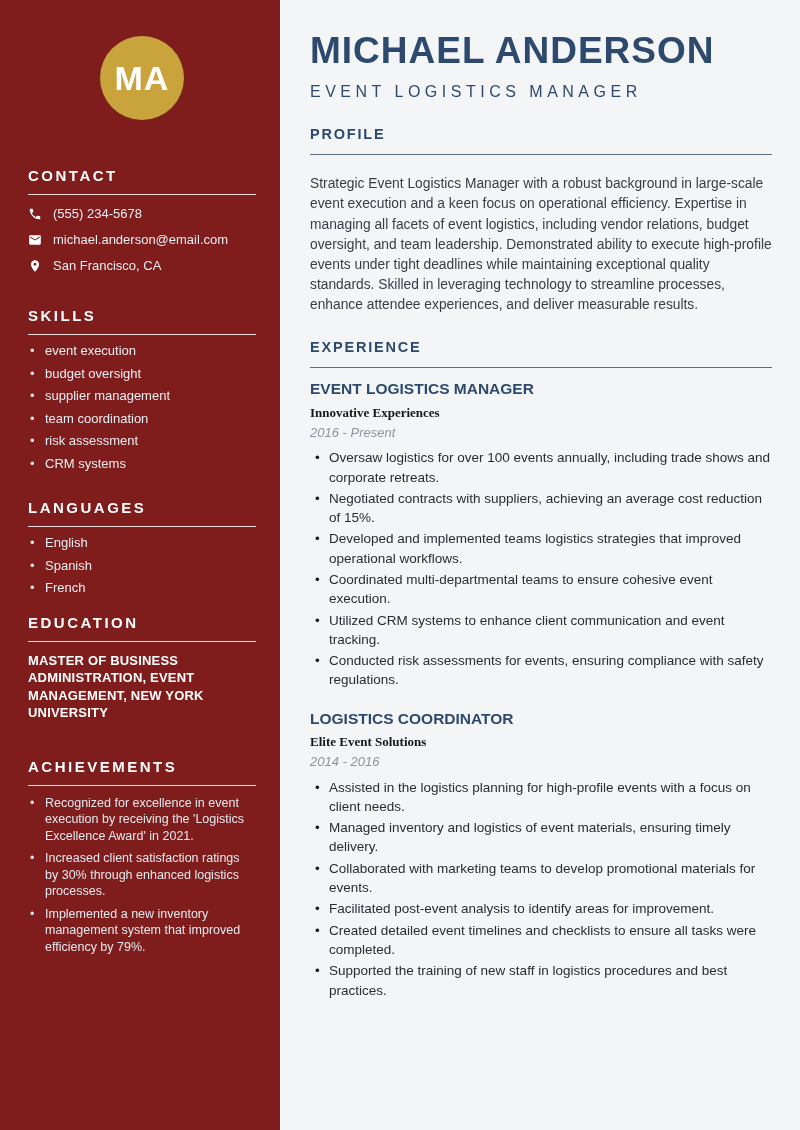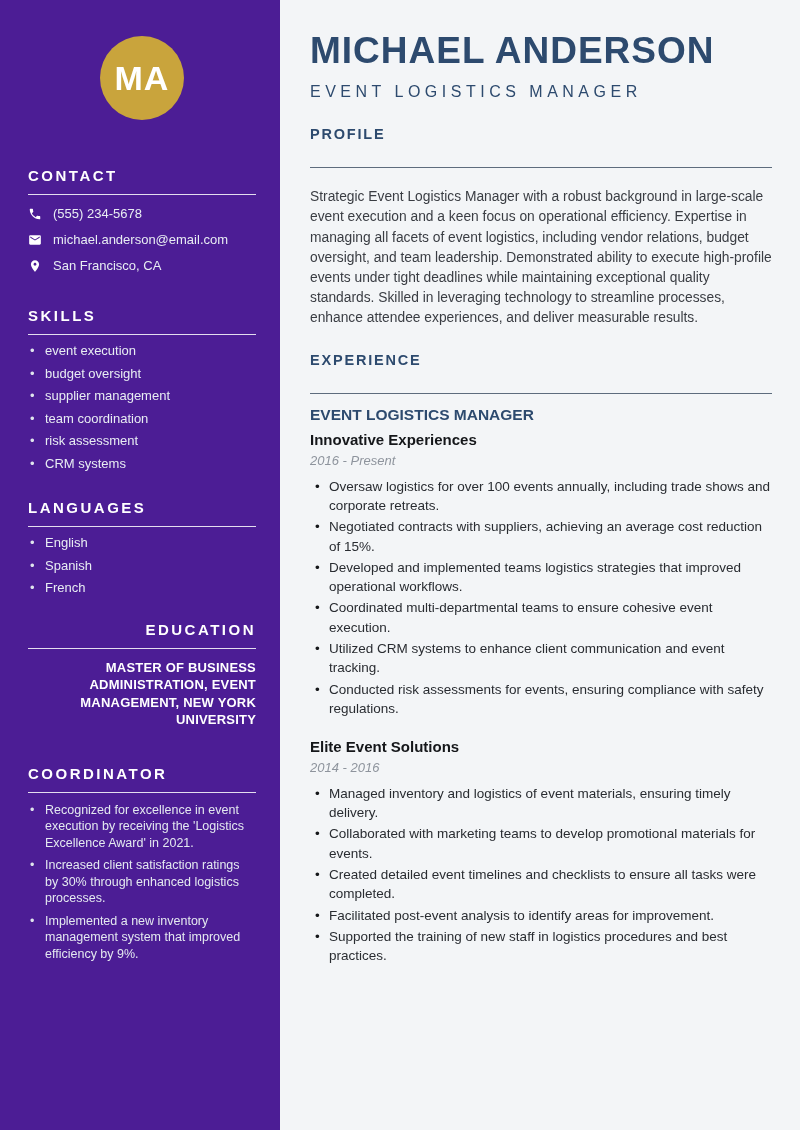--- a/index.html
+++ b/index.html
@@ -15,7 +15,7 @@
   .sidebar {
     width: 280px;
     flex-shrink: 0;
-    background: #4c1d95;
+    background: #7f1d1d;
     color: #e8edf3;
     padding: 36px 24px 0 28px;
   }

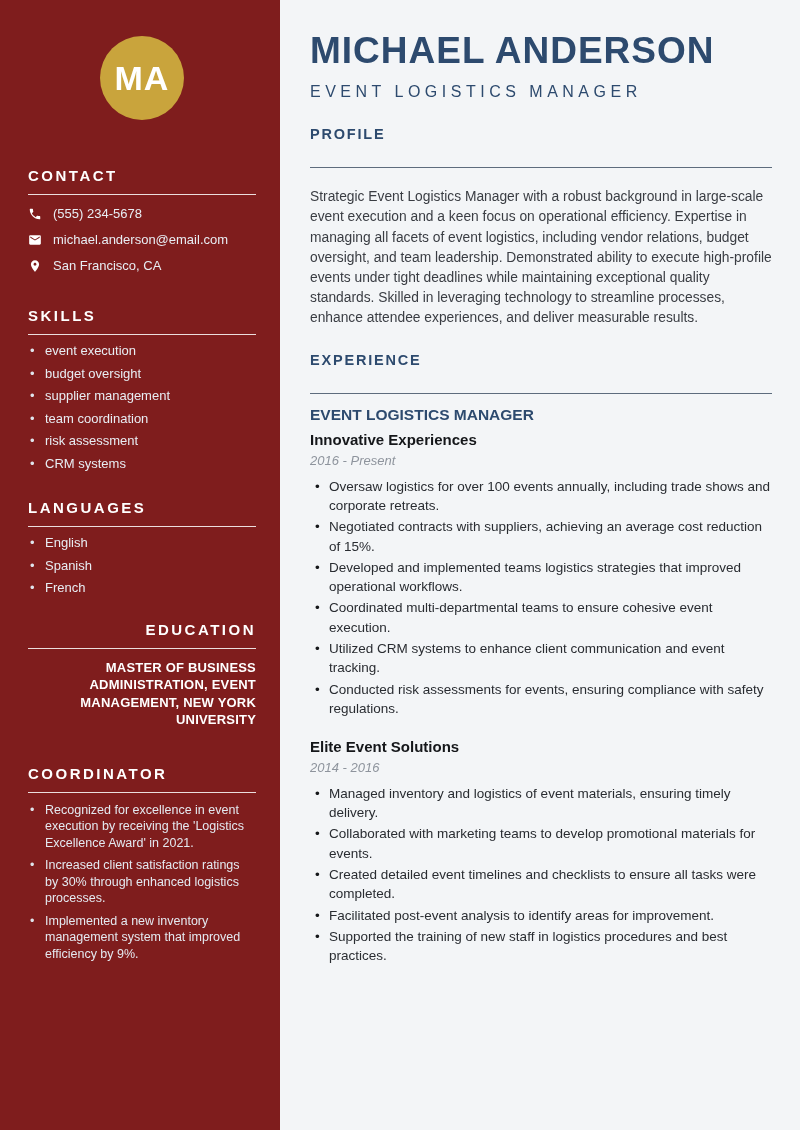--- a/index.html
+++ b/index.html
@@ -130,7 +130,7 @@
     letter-spacing: 1.8px;
     color: #2d4a6e;
     line-height: 1.2;
-    padding-bottom: 24px;
+    padding-bottom: 11px;
     border-bottom: 1.5px solid #5d6c7d;
   }
   .profile-section .main-h2 { margin-top: 25px; }

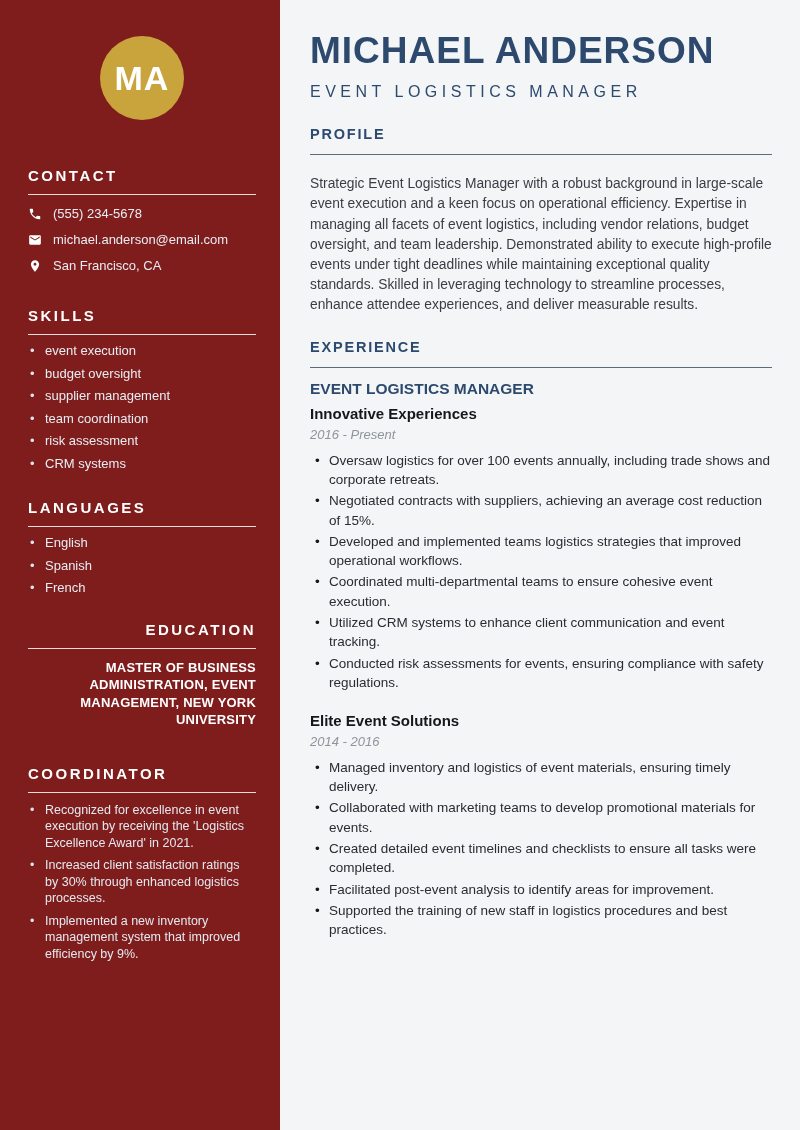--- a/index.html
+++ b/index.html
@@ -151,10 +151,11 @@
   }
   .job-company {
     margin-top: 6px;
-    font-size: 15px;
+    font-size: 13px;
     font-weight: bold;
     color: #15171a;
     line-height: 1.2;
+    font-family: Liberation Serif, serif;
   }
   .job-dates {
     margin-top: 4px;

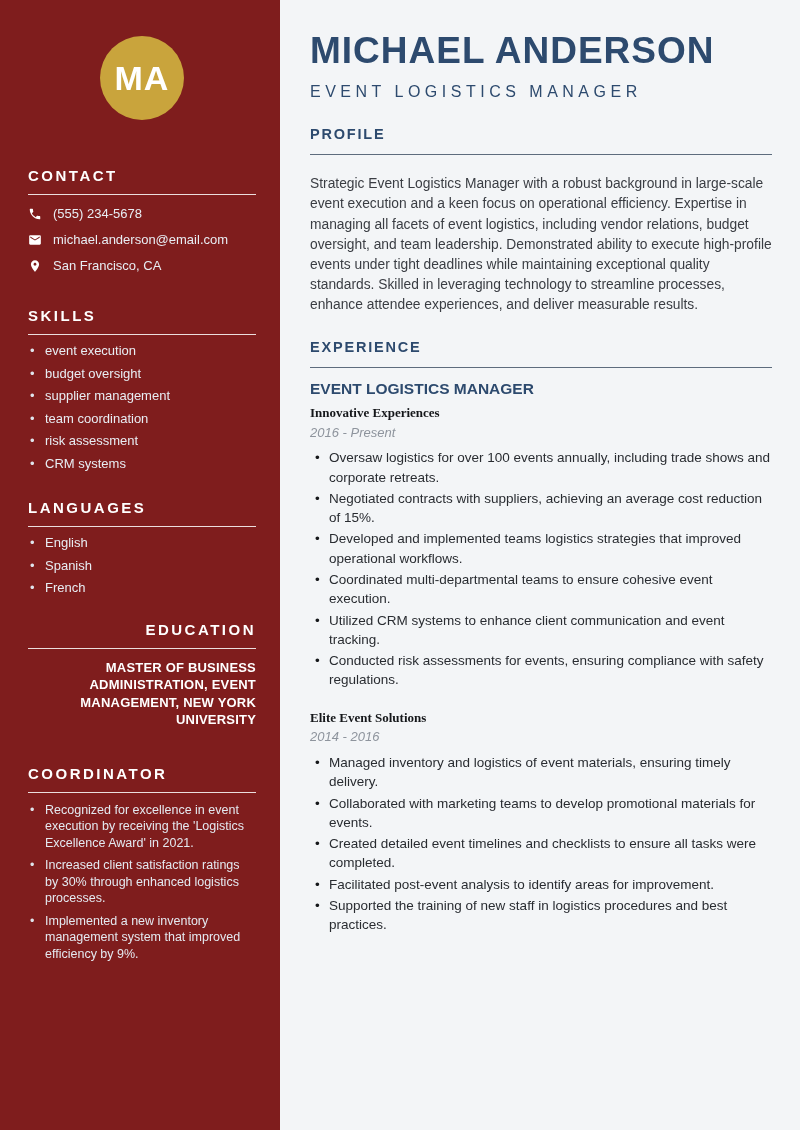--- a/index.html
+++ b/index.html
@@ -59,7 +59,7 @@
   }
   .skills-section { margin-top: 28px; }
   .languages-section { margin-top: 26px; }
-  .education-section { margin-top: 23px; text-align: right; }
+  .education-section { margin-top: 16px; }
   .achievements-section { margin-top: 36px; }
   .side-list {
     margin-top: 7px;

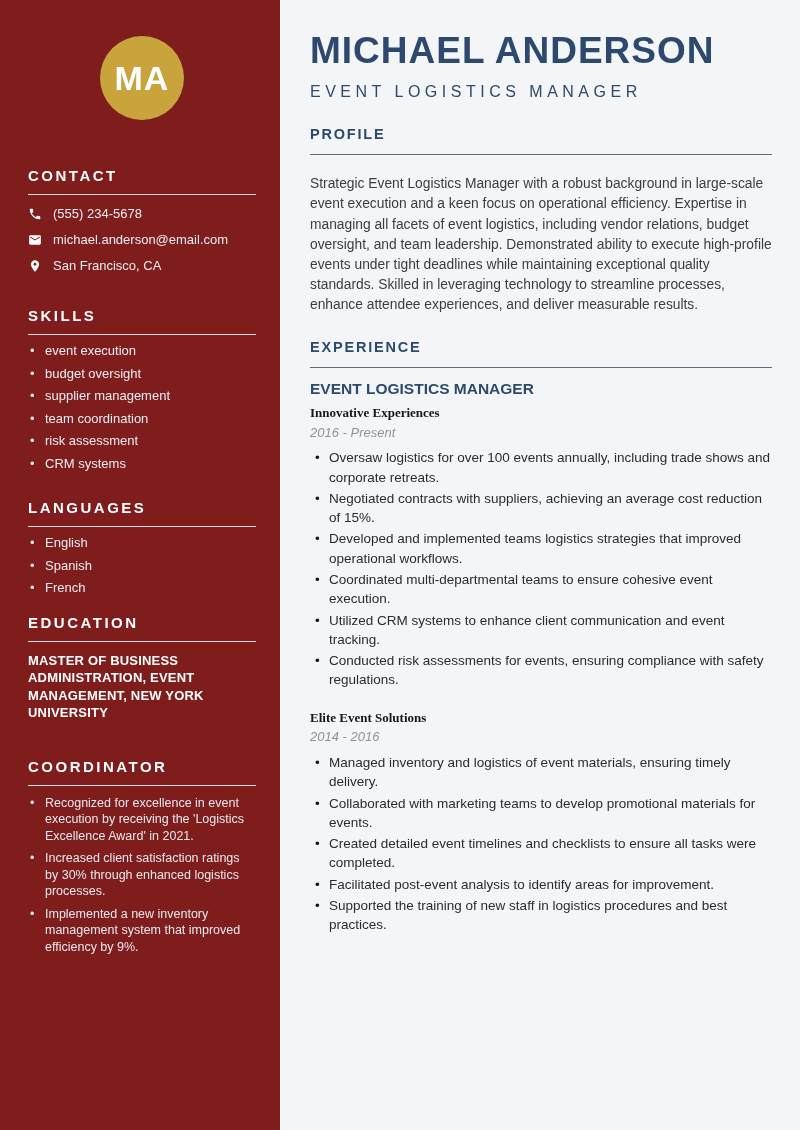--- a/index.html
+++ b/index.html
@@ -289,6 +289,7 @@
     </div>
 
     <div class="job">
+      <h3 class="job-title">LOGISTICS COORDINATOR</h3>
       <div class="job-company">Elite Event Solutions</div>
       <div class="job-dates">2014 - 2016</div>
       <ul class="job-bullets">

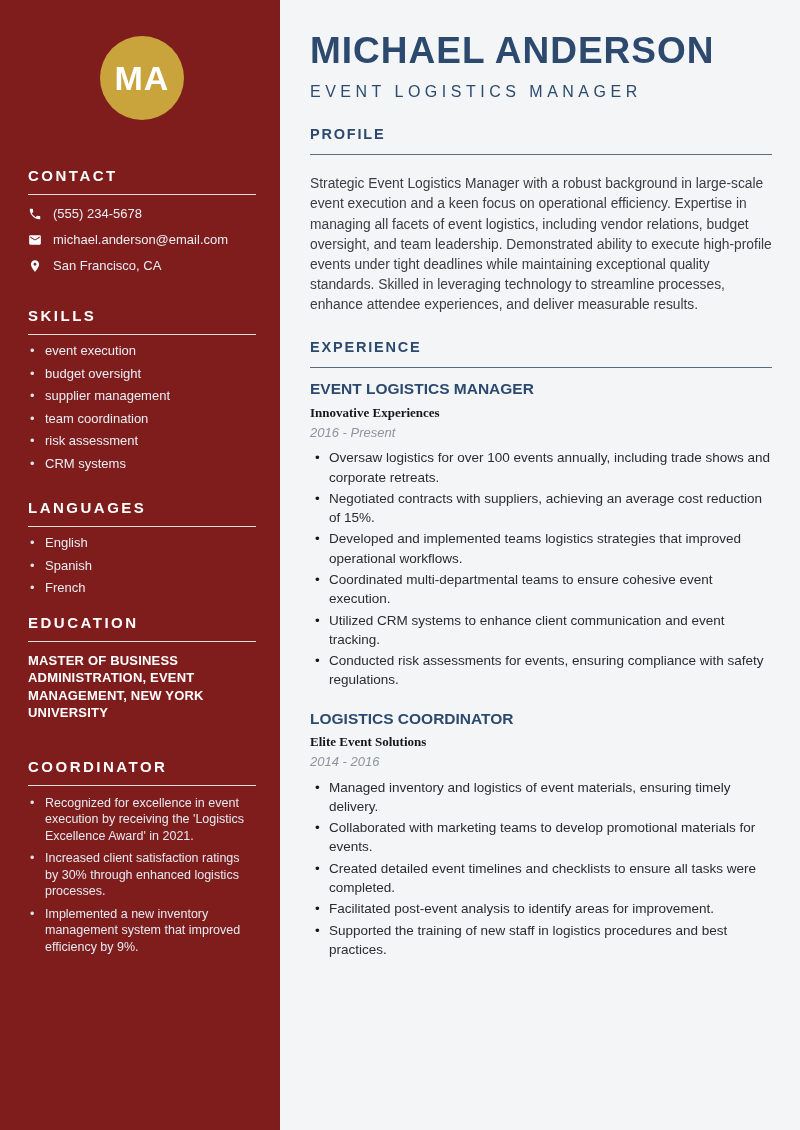--- a/index.html
+++ b/index.html
@@ -252,7 +252,7 @@
   </section>
 
   <section class="side-section achievements-section">
-    <h2>COORDINATOR</h2>
+    <h2>ACHIEVEMENTS</h2>
     <hr class="side-rule">
     <ul class="achieve-list">
       <li>Recognized for excellence in event execution by receiving the 'Logistics Excellence Award' in 2021.</li>

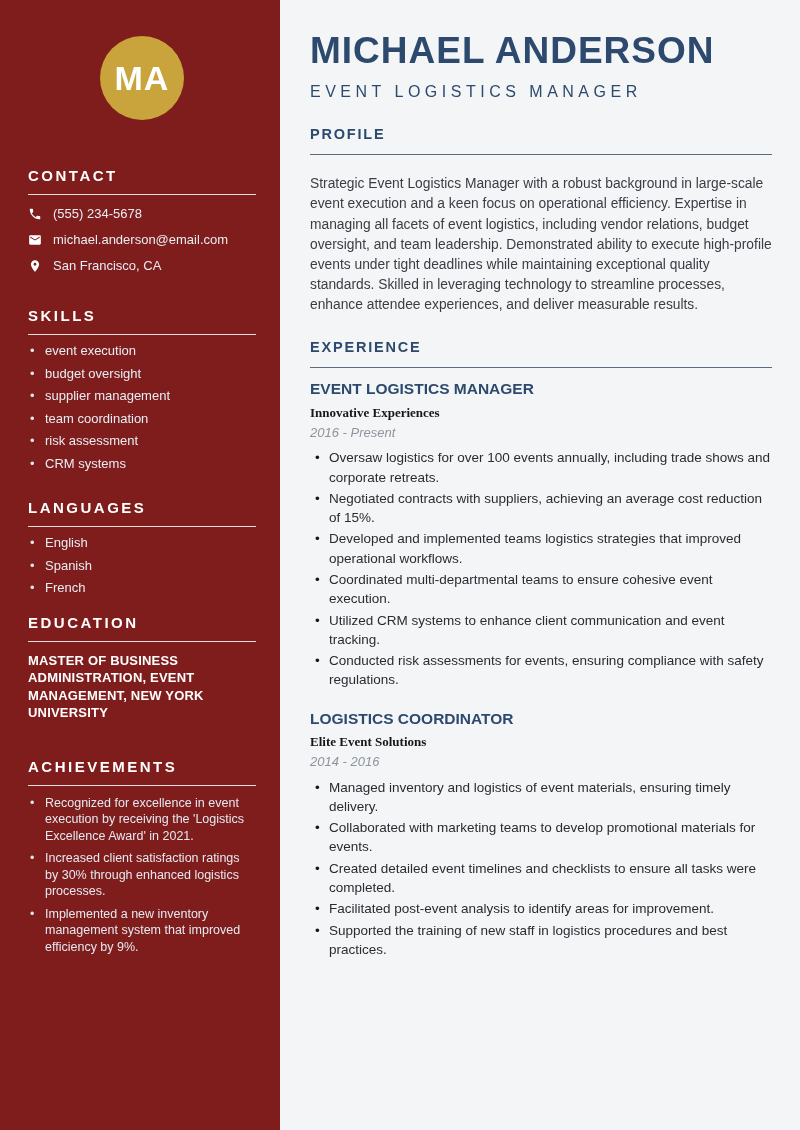--- a/index.html
+++ b/index.html
@@ -293,6 +293,7 @@
       <div class="job-company">Elite Event Solutions</div>
       <div class="job-dates">2014 - 2016</div>
       <ul class="job-bullets">
+        <li>Assisted in the logistics planning for high-profile events with a focus on client needs.</li>
         <li>Managed inventory and logistics of event materials, ensuring timely delivery.</li>
         <li>Collaborated with marketing teams to develop promotional materials for events.</li>
         <li>Created detailed event timelines and checklists to ensure all tasks were completed.</li>

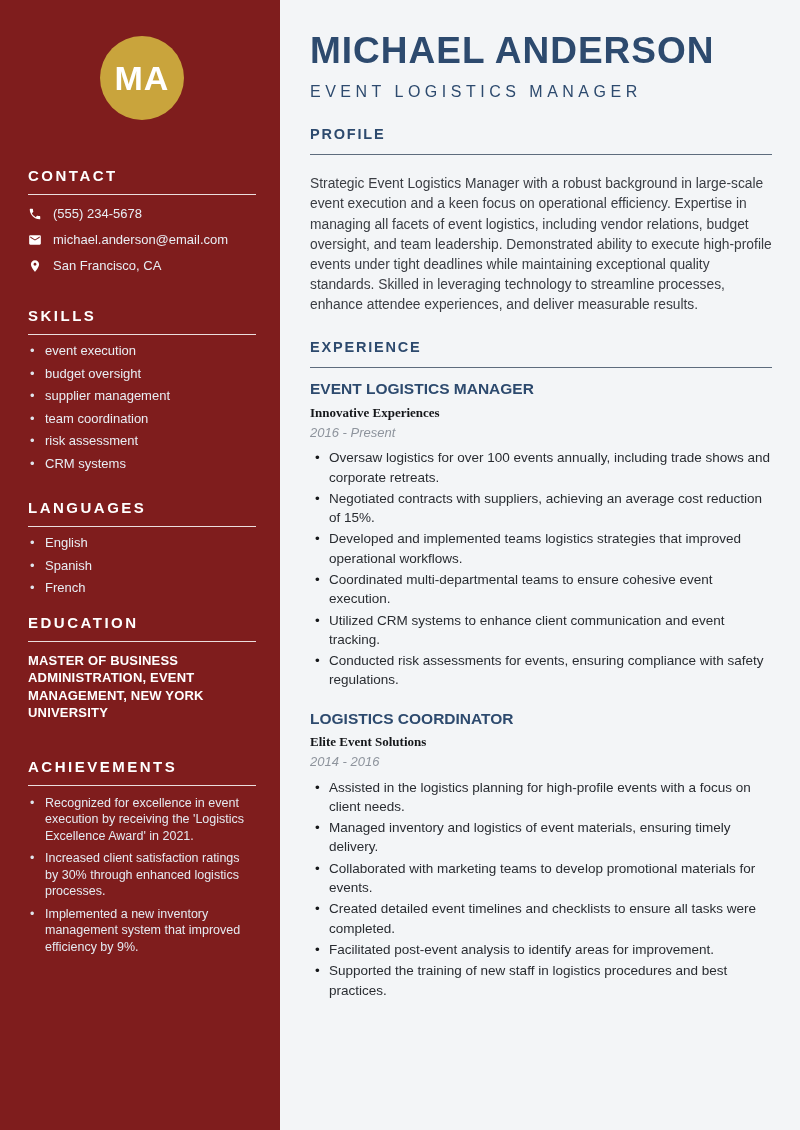--- a/index.html
+++ b/index.html
@@ -257,7 +257,7 @@
     <ul class="achieve-list">
       <li>Recognized for excellence in event execution by receiving the 'Logistics Excellence Award' in 2021.</li>
       <li>Increased client satisfaction ratings by 30% through enhanced logistics processes.</li>
-      <li>Implemented a new inventory management system that improved efficiency by 9%.</li>
+      <li>Implemented a new inventory management system that improved efficiency by 79%.</li>
     </ul>
   </section>
 </aside>

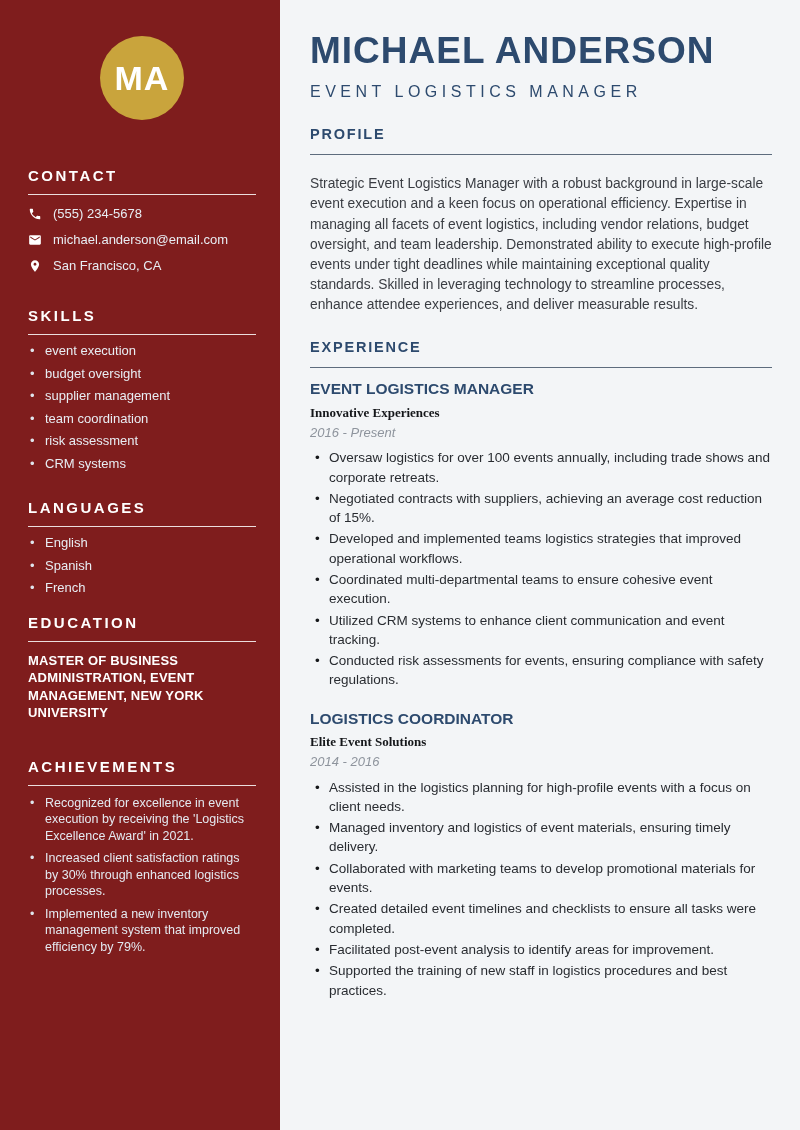--- a/index.html
+++ b/index.html
@@ -296,8 +296,8 @@
         <li>Assisted in the logistics planning for high-profile events with a focus on client needs.</li>
         <li>Managed inventory and logistics of event materials, ensuring timely delivery.</li>
         <li>Collaborated with marketing teams to develop promotional materials for events.</li>
+        <li>Facilitated post-event analysis to identify areas for improvement.</li>
         <li>Created detailed event timelines and checklists to ensure all tasks were completed.</li>
-        <li>Facilitated post-event analysis to identify areas for improvement.</li>
         <li>Supported the training of new staff in logistics procedures and best practices.</li>
       </ul>
     </div>

